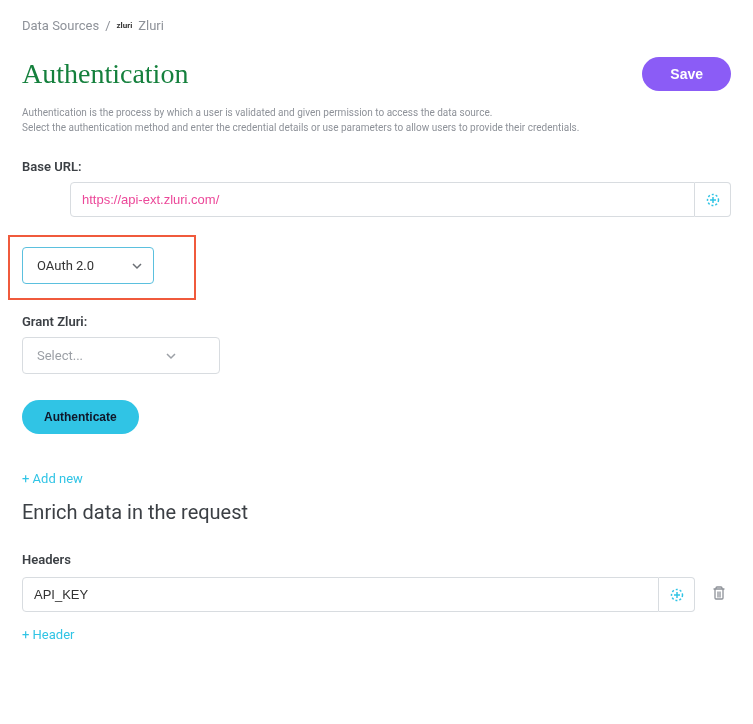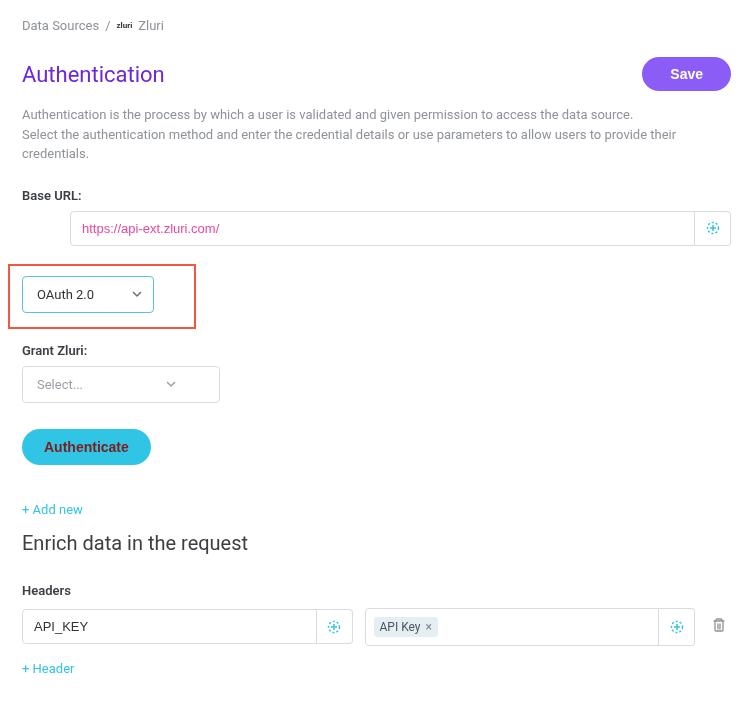--- a/index.html
+++ b/index.html
@@ -38,9 +38,10 @@
       margin-bottom: 14px;
     }
     .page-title {
-      font-size: 22px;
+      font-size: 28px;
       font-weight: 400;
-      color: #6d28d9;
+      color: #15803d;
+      font-family: Liberation Serif, serif;
     }
     .save-btn {
       background: #8b5cf6;

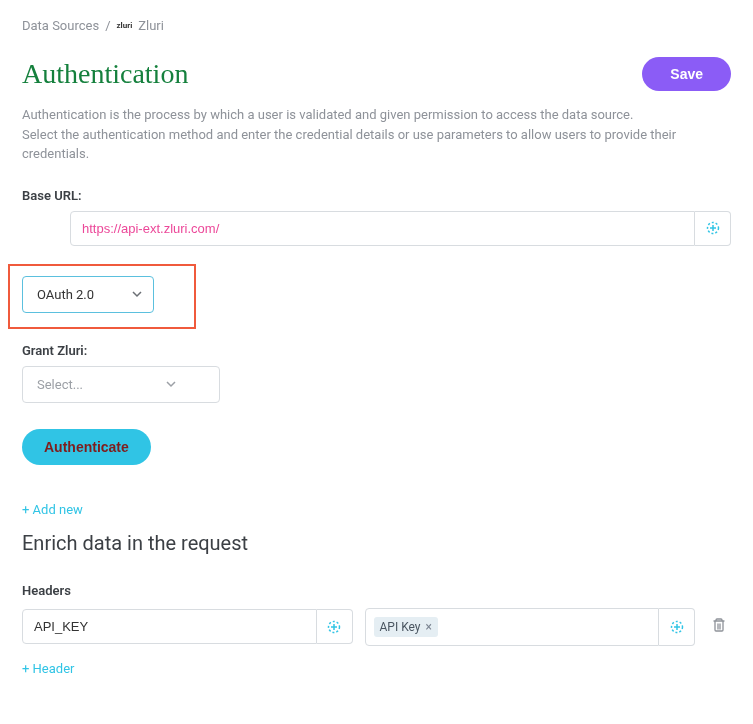--- a/index.html
+++ b/index.html
@@ -54,7 +54,7 @@
       cursor: pointer;
     }
     .description {
-      font-size: 13px;
+      font-size: 10px;
       color: #8e9299;
       line-height: 1.5;
       margin-bottom: 24px;

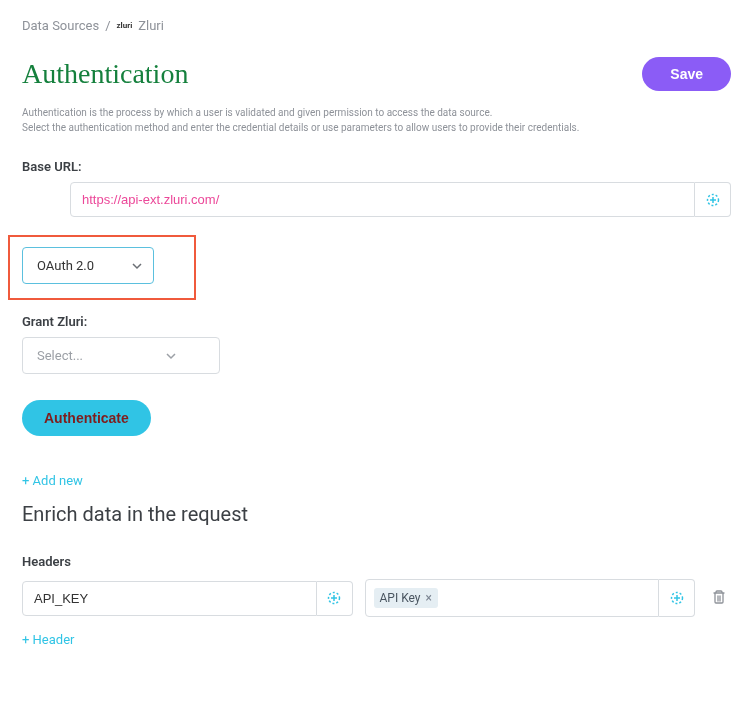--- a/index.html
+++ b/index.html
@@ -147,11 +147,11 @@
     }
     .authenticate-btn {
       background: #30c4e5;
-      color: #7f1d1d;
+      color: #0f172a;
       border: none;
       border-radius: 20px;
       padding: 10px 22px;
-      font-size: 14px;
+      font-size: 12px;
       font-weight: 600;
       cursor: pointer;
       margin-top: 8px;

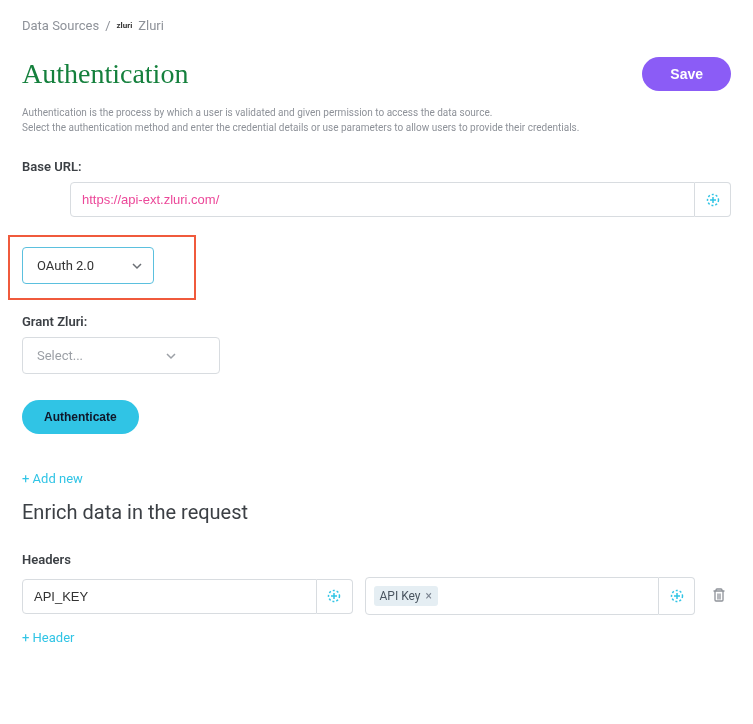--- a/index.html
+++ b/index.html
@@ -310,23 +310,6 @@
 <div class="header-row-inputs">
   <div class="header-key-group">
     <input type="text" class="header-key-input" value="API_KEY" style="">
-    <button class="input-icon-btn">
-      <span class="plus-target-icon">
-        <svg viewBox="0 0 16 16">
-            <circle cx="8" cy="8" r="5.5" fill="none" stroke="#30c4e5" stroke-width="1.5" stroke-dasharray="2 2"></circle>
-            <line x1="8" y1="5" x2="8" y2="11" stroke="#30c4e5" stroke-width="1.5"></line>
-            <line x1="5" y1="8" x2="11" y2="8" stroke="#30c4e5" stroke-width="1.5"></line>
-          </svg>
-      </span>
-    </button>
-  </div>
-  <div class="header-val-group">
-    <div class="tag-input-wrap">
-      <span class="tag">
-        <span>API Key</span>
-        <span class="tag-close">×</span>
-      </span>
-    </div>
     <button class="input-icon-btn">
       <span class="plus-target-icon">
         <svg viewBox="0 0 16 16">

